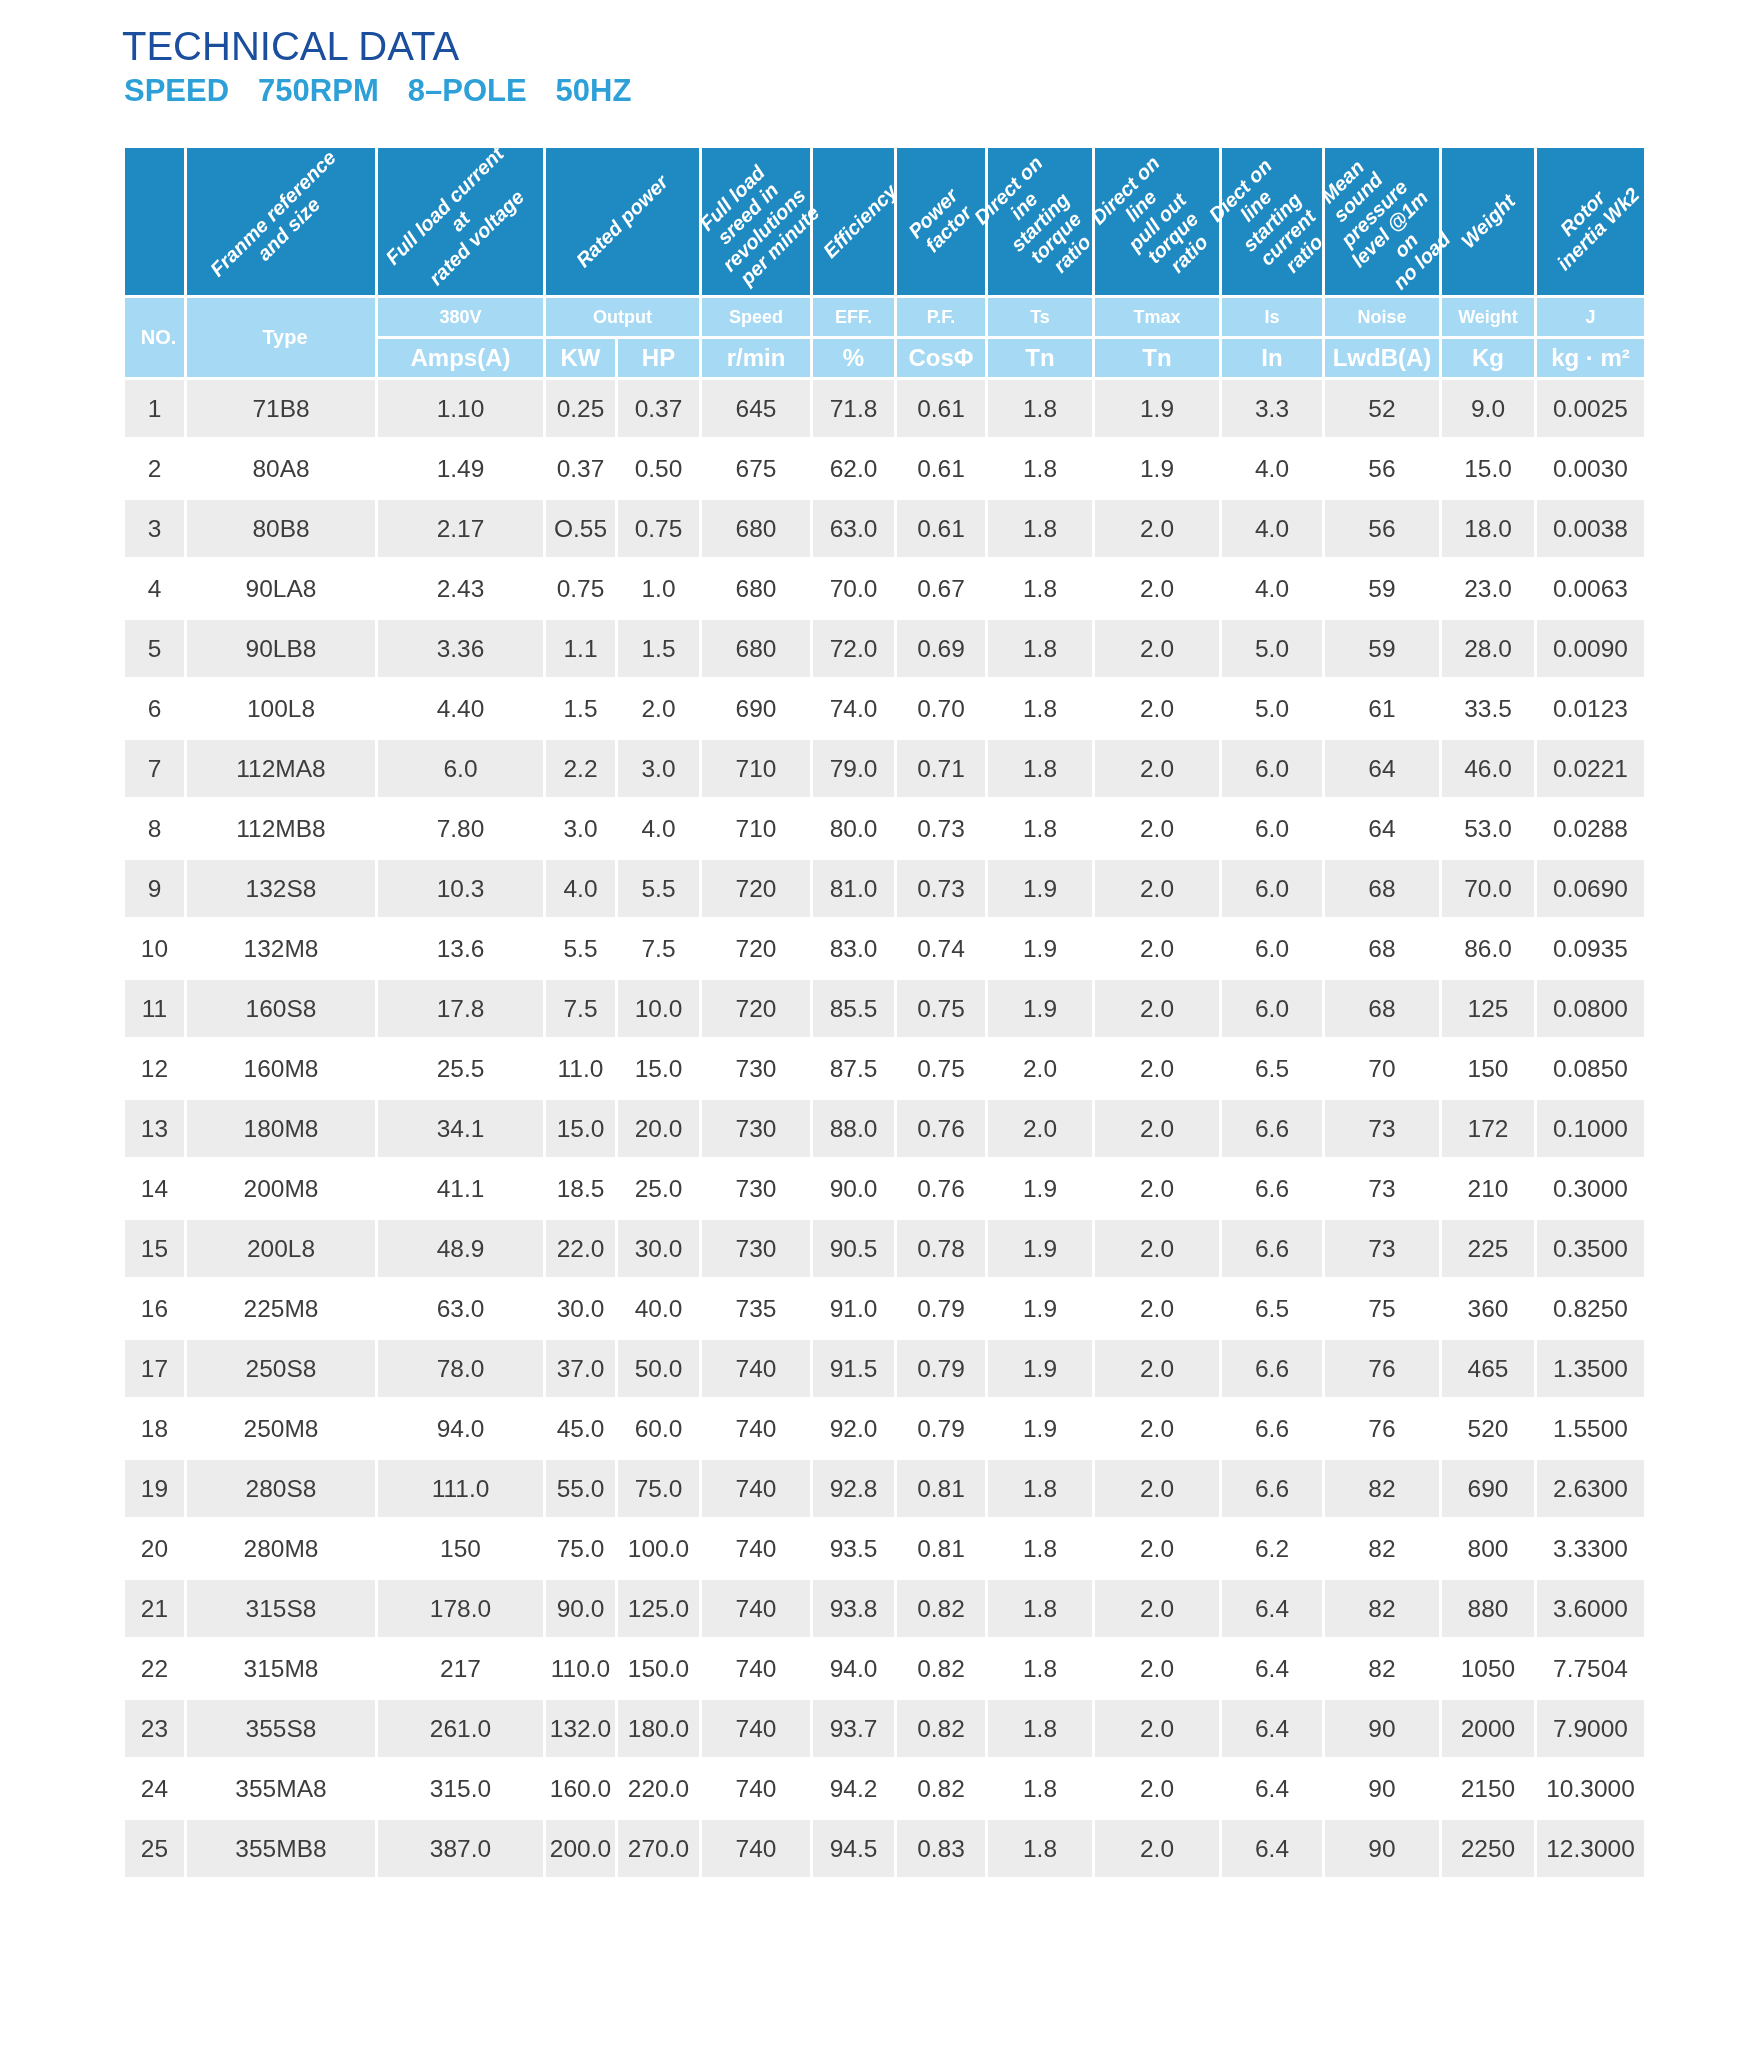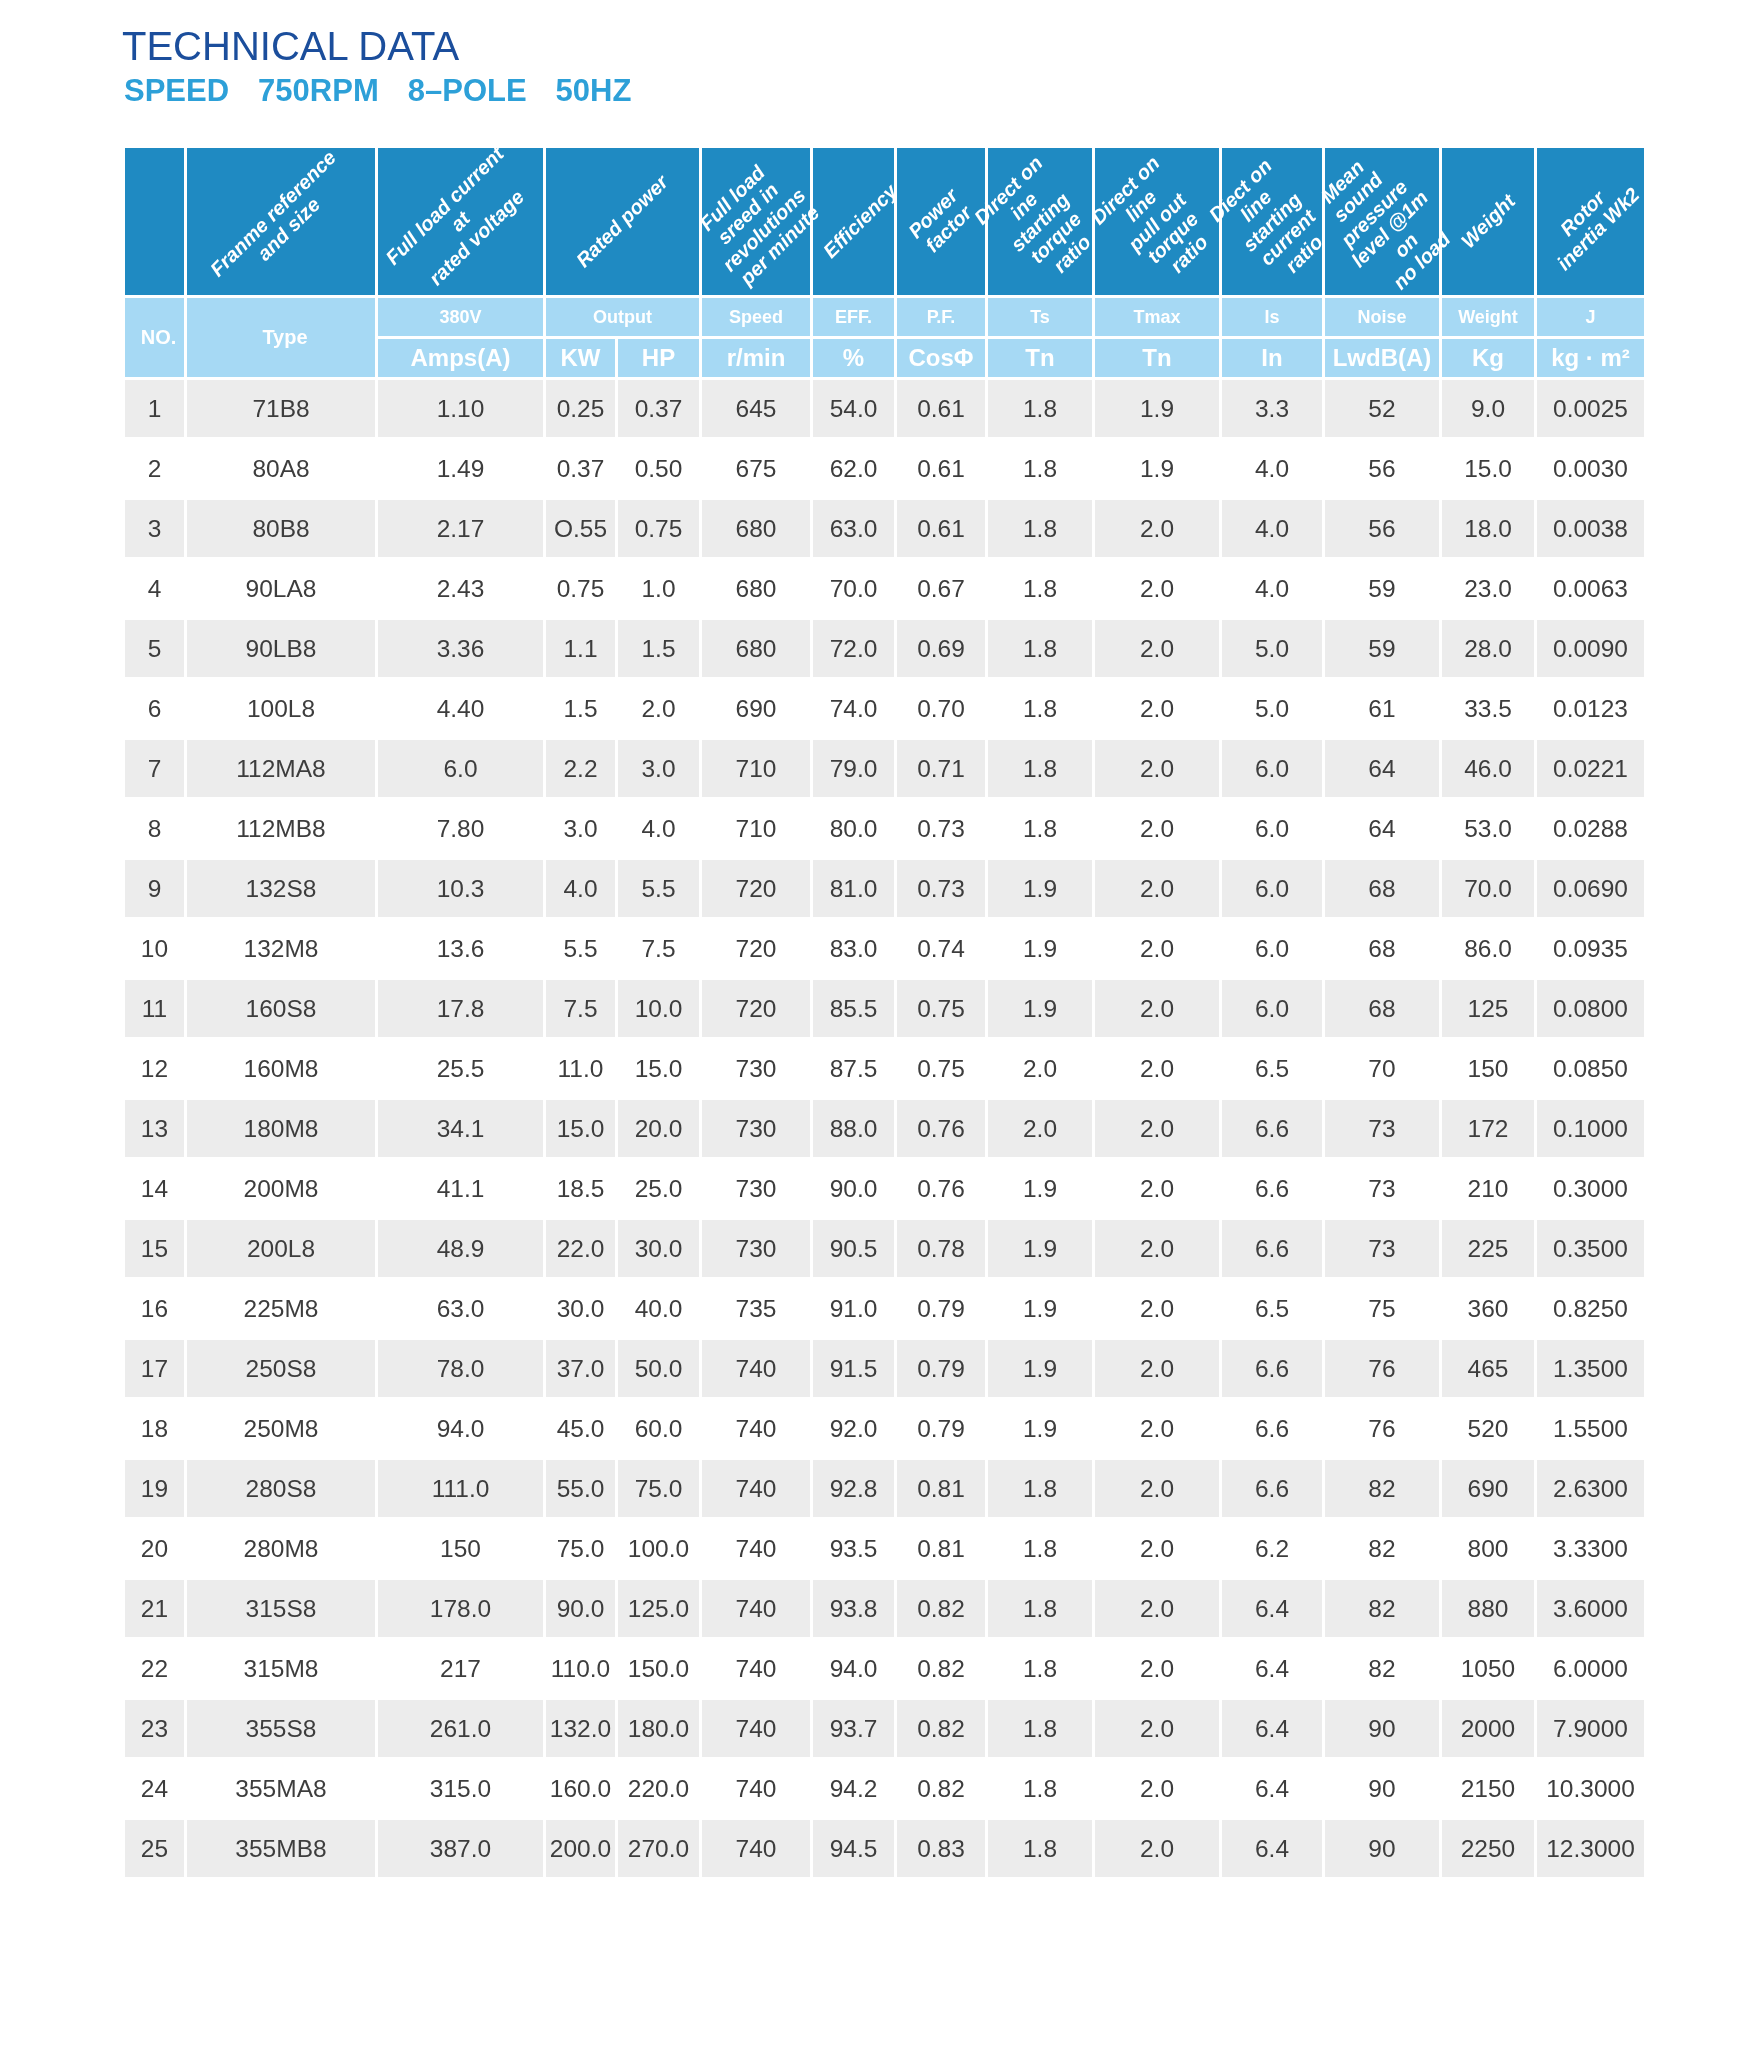--- a/index.html
+++ b/index.html
@@ -125,7 +125,7 @@
           <td>0.25</td>
           <td>0.37</td>
           <td>645</td>
-          <td>54.0</td>
+          <td>71.8</td>
           <td>0.61</td>
           <td>1.8</td>
           <td>1.9</td>

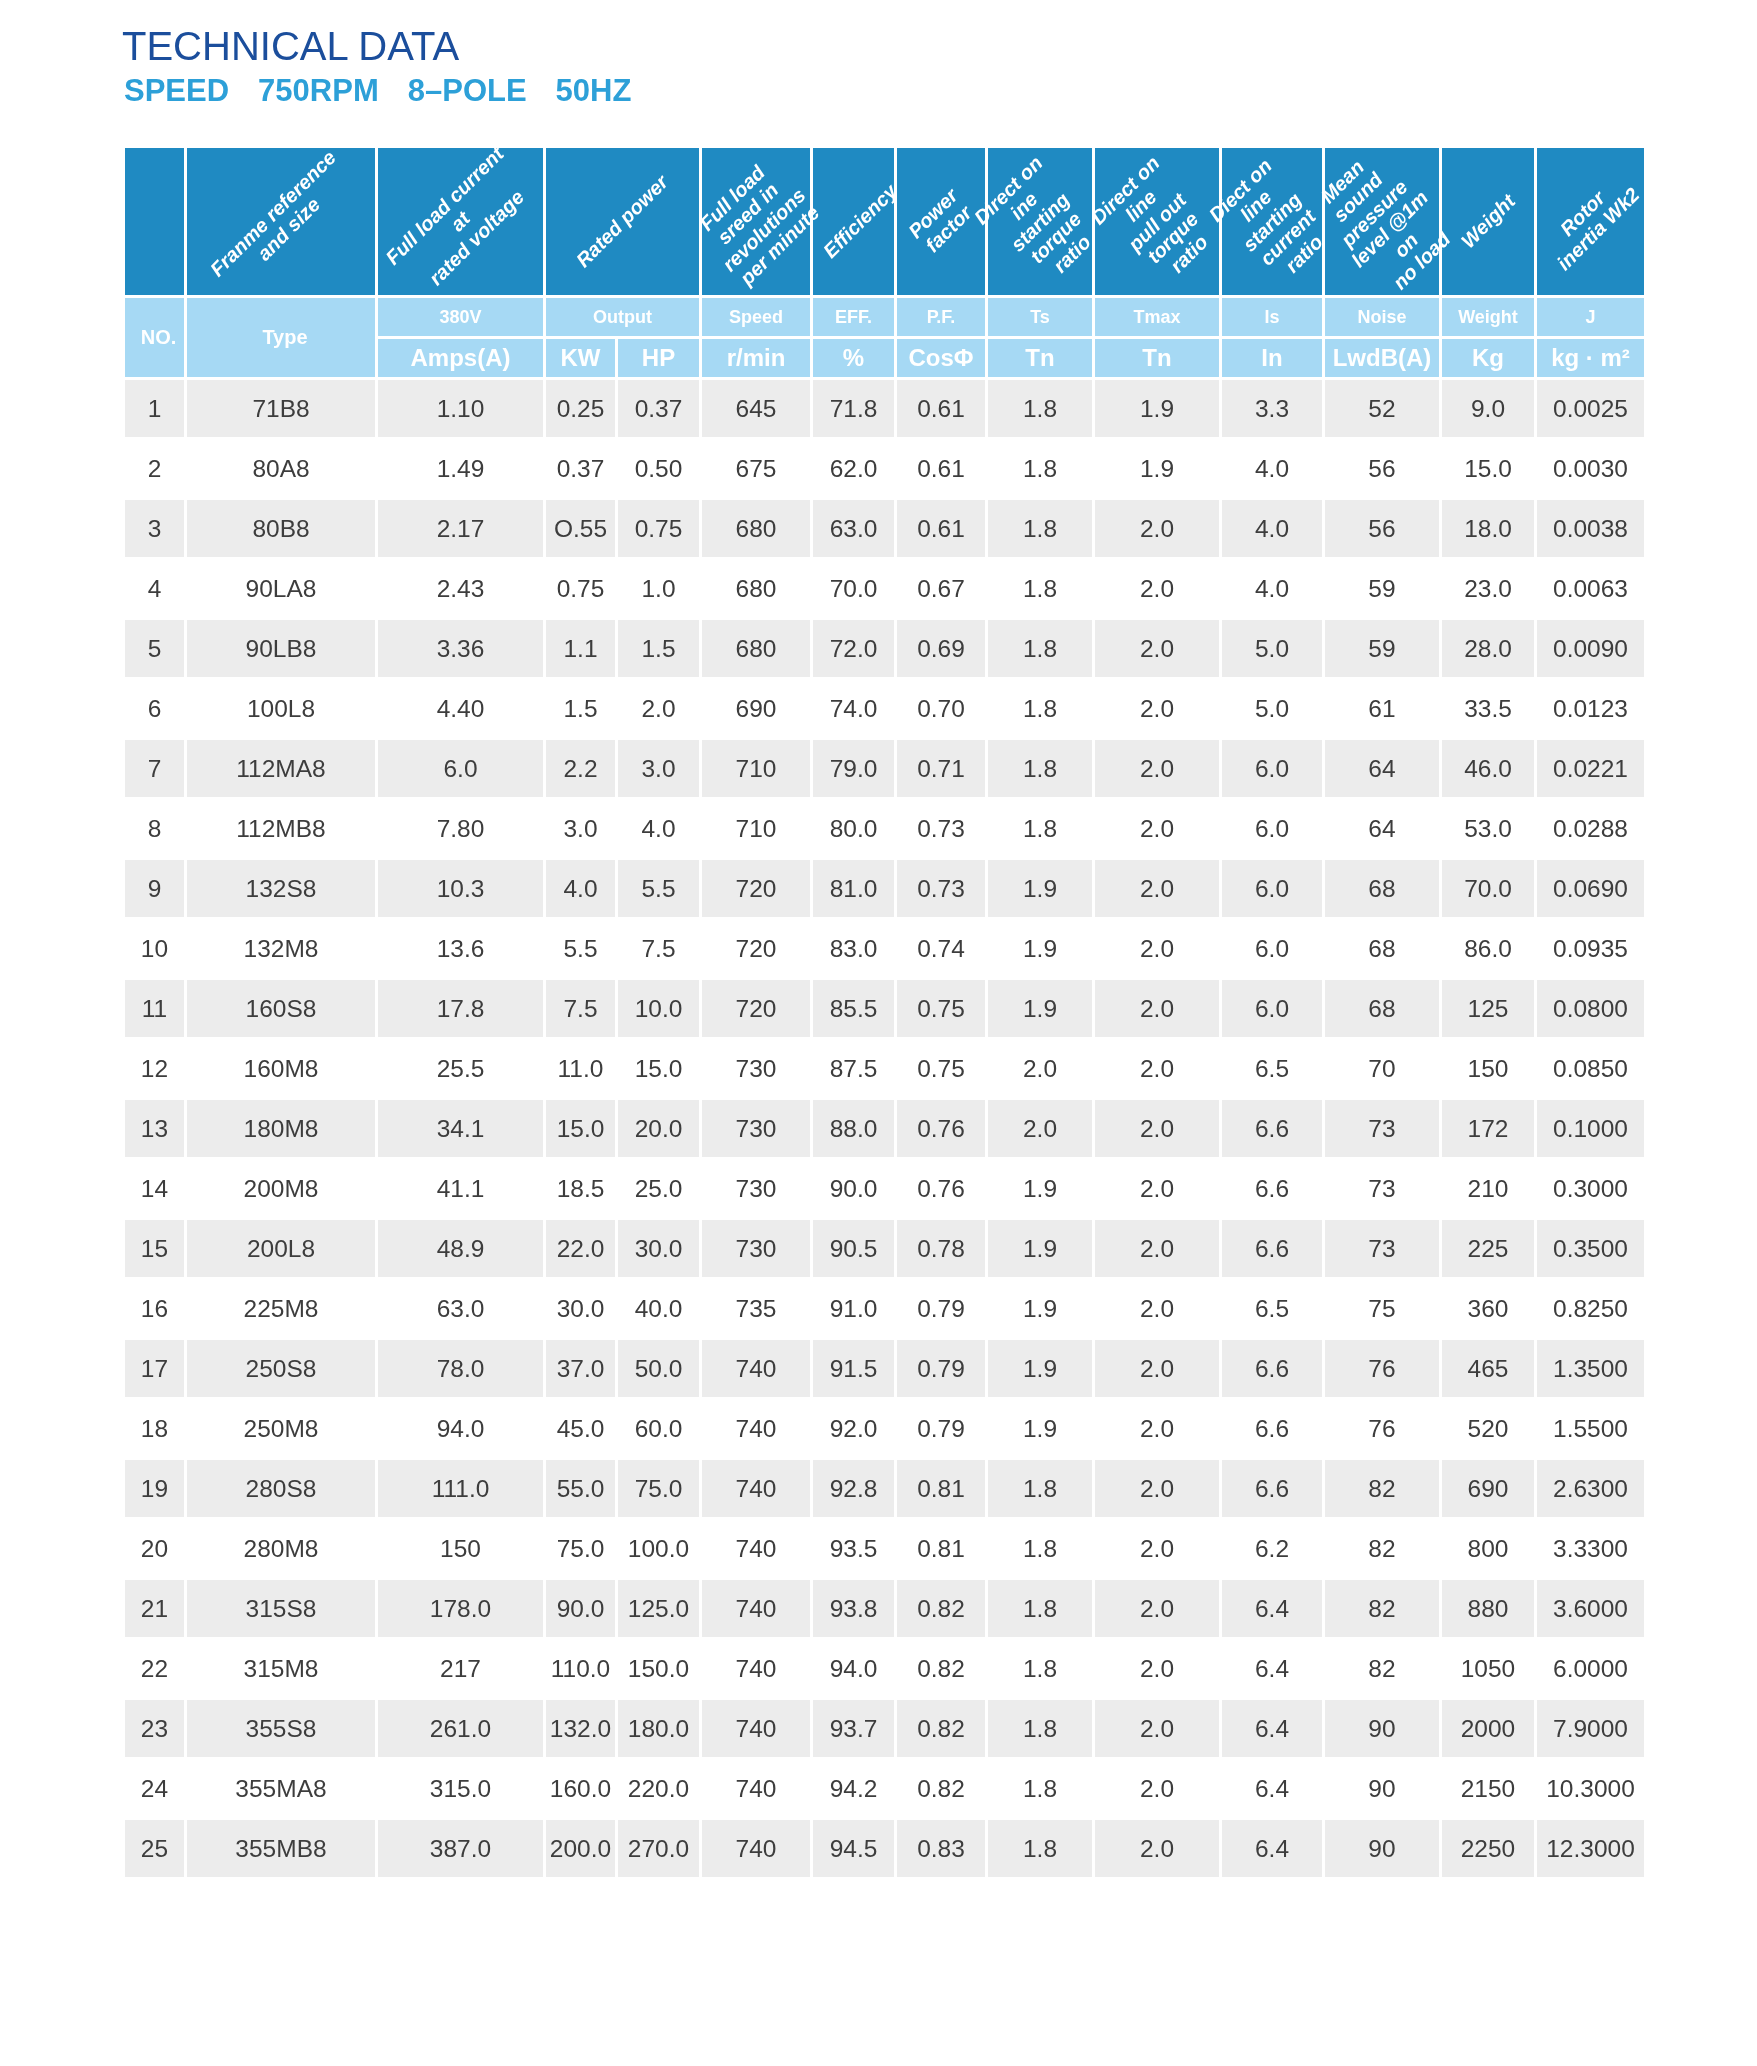--- a/index.html
+++ b/index.html
@@ -468,7 +468,7 @@
           <td>6.4</td>
           <td>82</td>
           <td>1050</td>
-          <td>6.0000</td>
+          <td>7.7504</td>
         </tr>
         <tr>
           <td>23</td>

